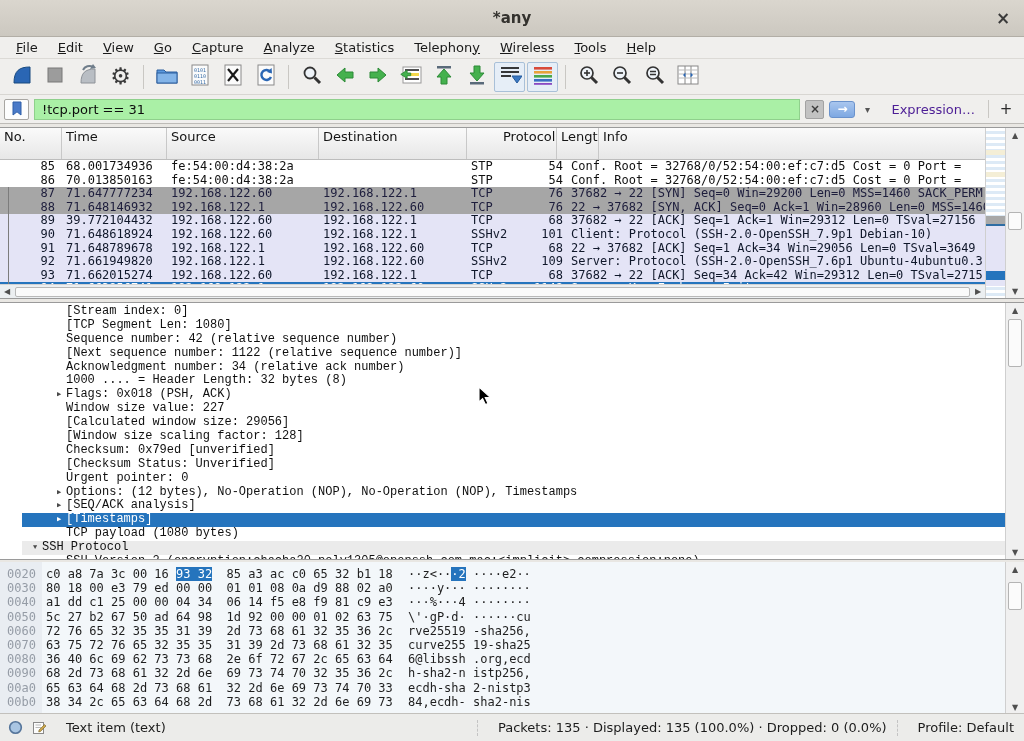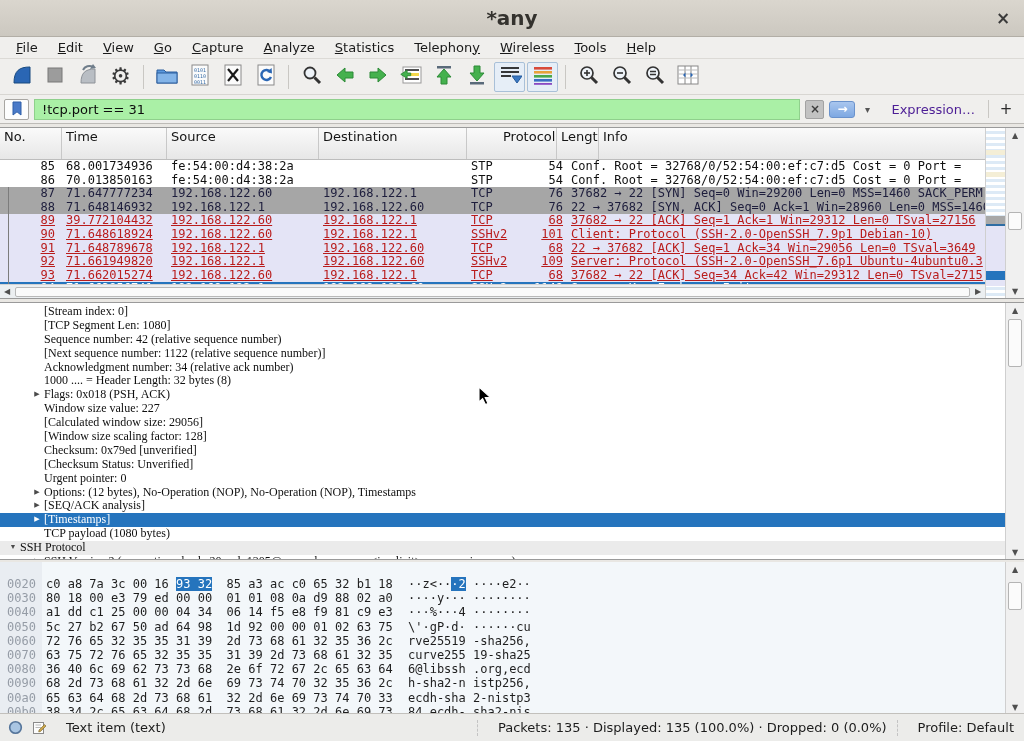--- a/index.html
+++ b/index.html
@@ -18,7 +18,7 @@
   .titlebar { height:37px; background:linear-gradient(#dad6ce,#ccc8c0);
     display:flex; align-items:center; justify-content:center; position:relative;
     border-bottom:1px solid #b2aea6; }
-  .title-text { font-weight:bold; font-size:20px; color:#34322e; }
+  .title-text { font-weight:bold; font-size:15px; color:#34322e; }
   .close-btn { position:absolute; right:10px; top:7px; width:22px; height:22px;
     display:flex; align-items:center; justify-content:center;
     color:#3a3a3a; font-size:17px; font-weight:bold; cursor:default; }

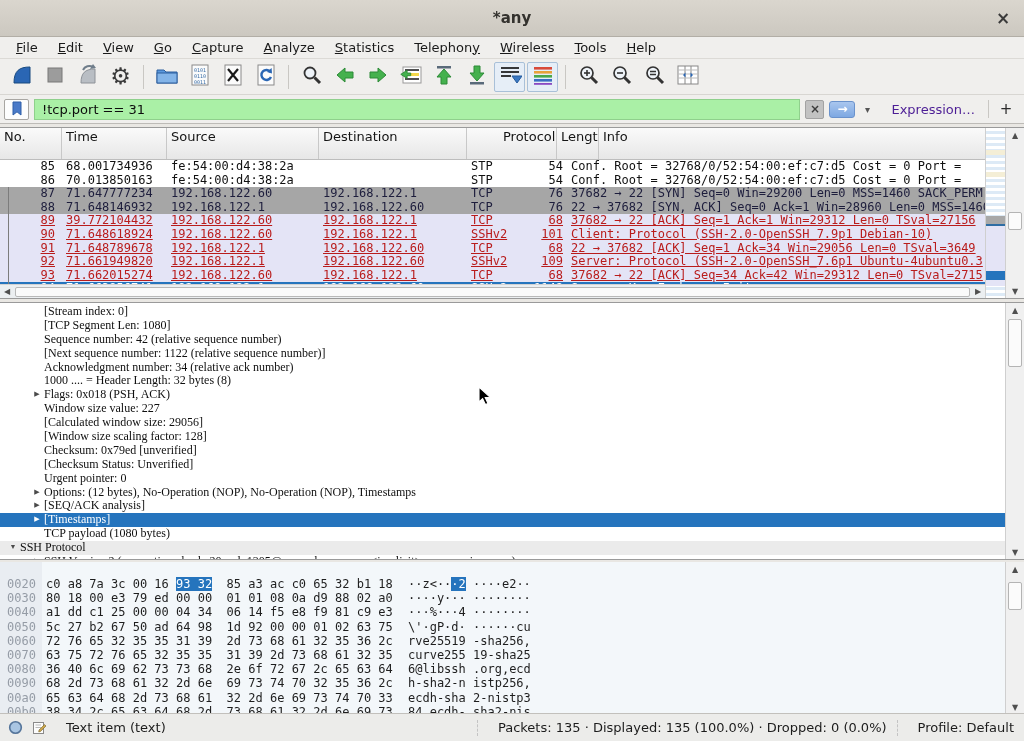--- a/index.html
+++ b/index.html
@@ -69,7 +69,7 @@
     font-family:"DejaVu Sans Mono", monospace; font-size:12px; overflow:hidden; }
   .prow.white { background:#ffffff; color:#101010; }
   .prow.grey  { background:#a6a6a6; color:#1d1d3c; }
-  .prow.lav   { background:#e4e4f6; color:#b91c1c;text-decoration:underline; }
+  .prow.lav   { background:#e4e4f6; color:#0f172a; }
   .prow.sel   { background:#2574bd; color:#ffffff; }
   .pcell { flex:none; overflow:hidden; padding-left:4px; }
   .pcell.c-no  { width:62px; text-align:right; padding-right:7px; padding-left:0; }

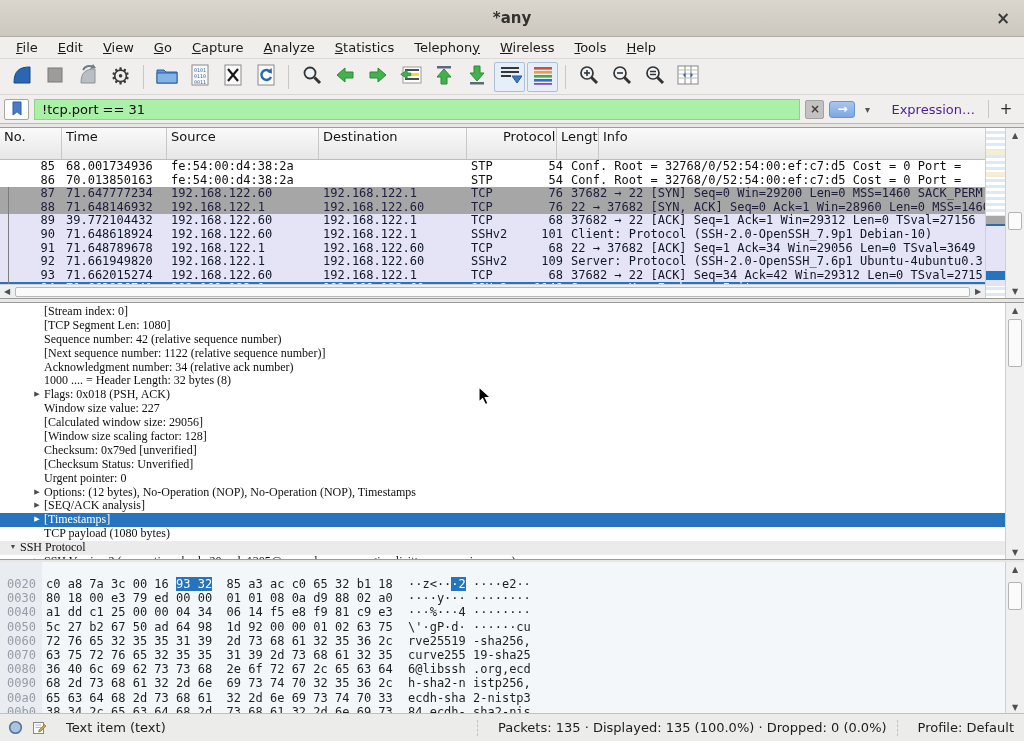--- a/index.html
+++ b/index.html
@@ -112,8 +112,8 @@
   .details-wrap { height:258px; background:#fff; border-top:1px solid #9a9a9a;
     border-bottom:1px solid #9a9a9a; margin-top:3px; display:flex; overflow:hidden; }
   .details-main { flex:1; overflow:hidden; padding-top:2px; }
-  .dline { height:13.9px; line-height:13.9px; font-family:Liberation Serif, serif;
-    font-size:12px; white-space:nowrap; display:flex; color:#0f0f0f; overflow:hidden; }
+  .dline { height:13.9px; line-height:13.9px; font-family:Liberation Mono, monospace;
+    font-size:12px; white-space:nowrap; display:flex; color:#0f0f0f; overflow:hidden;margin-left:22px; }
   .dline .d-exp { width:14px; flex:none; text-align:center; font-size:7px; color:#4a4a4a;
     line-height:13.9px; }
   .dline.ind1 { padding-left:30px; }

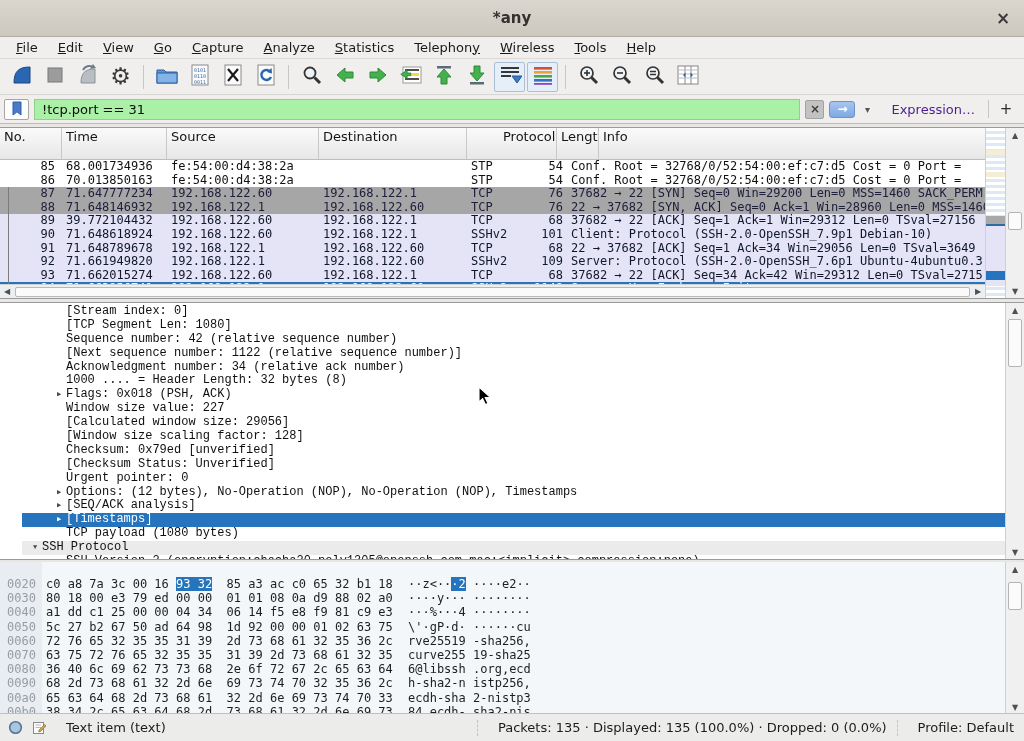--- a/index.html
+++ b/index.html
@@ -125,7 +125,7 @@
   
   .hex-wrap { height:153px; background:#f3f7fa; border-bottom:1px solid #9a9a9a;
     margin-top:2px; display:flex; overflow:hidden; }
-  .hex-main { flex:1; overflow:hidden; padding-top:15px;
+  .hex-main { flex:1; overflow:hidden; padding-top:5px;
     background:linear-gradient(90deg,#e9edf2 0 42px,transparent 42px); }
   .hexrow { height:14.2px; line-height:14.2px; font-family:"DejaVu Sans Mono",monospace;
     font-size:12px; white-space:pre; display:flex; color:#1e1e1e; }

